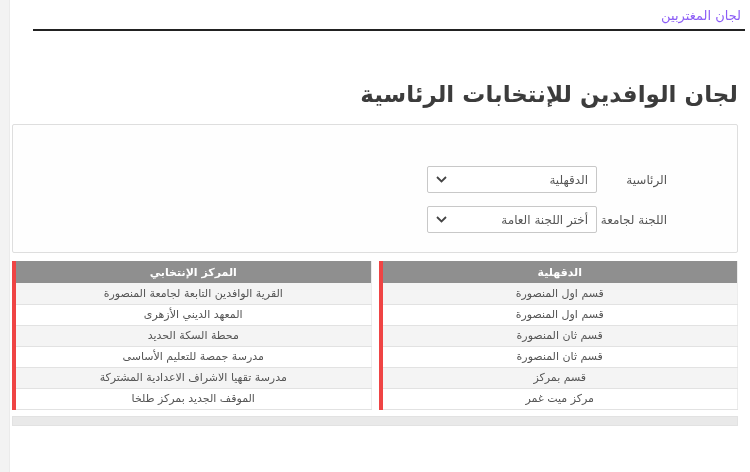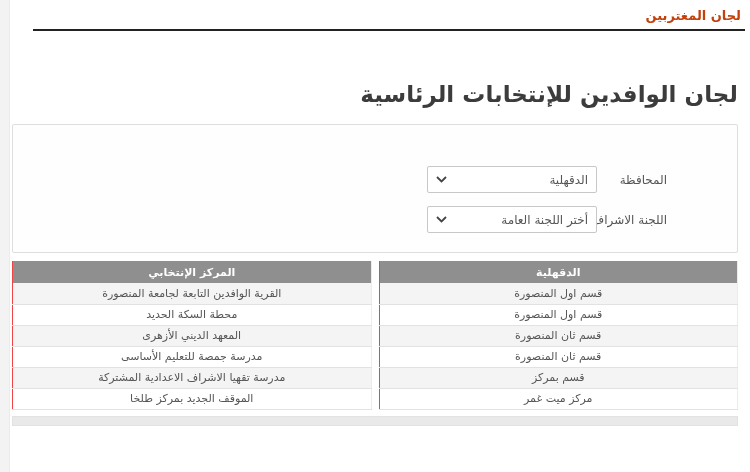--- a/index.html
+++ b/index.html
@@ -21,8 +21,8 @@
   .topbar-title {
     text-align: right;
     padding-left: 0; padding-right: 9px;
-    font-size: 13px; font-weight: bold;
-    color: #c2410c;
+    font-size: 13px; font-weight: normal;
+    color: #8b5cf6;
     line-height: 16px;
   }
   .topbar-rule {

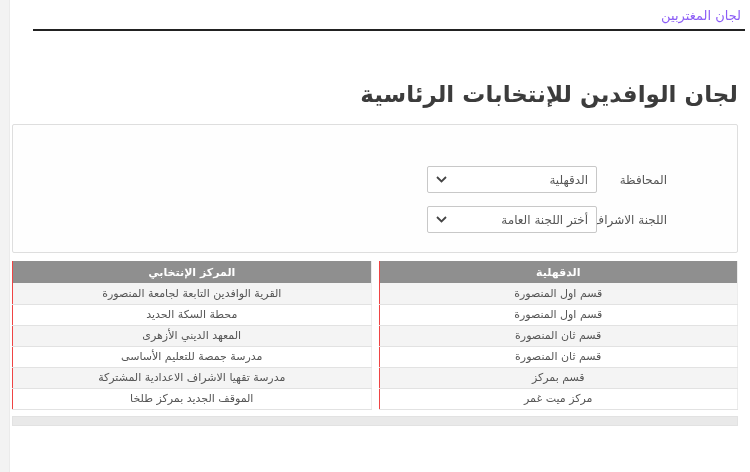--- a/index.html
+++ b/index.html
@@ -136,7 +136,7 @@
   <section class="filter-panel">
 
     <div class="form-row">
-      <label class="form-label">المحافظة</label>
+      <label class="form-label">الرئاسية</label>
       <div class="select-box">
         <span class="select-value">الدقهلية</span>
         <span class="chevron">

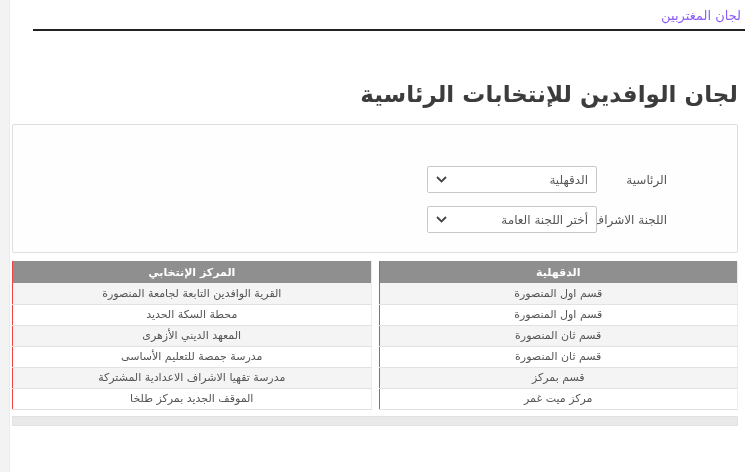--- a/index.html
+++ b/index.html
@@ -148,7 +148,7 @@
     </div>
 
     <div class="form-row">
-      <label class="form-label">اللجنة الاشراف</label>
+      <label class="form-label">اللجنة لجامعة</label>
       <div class="select-box">
         <span class="select-value">أختر اللجنة العامة</span>
         <span class="chevron">

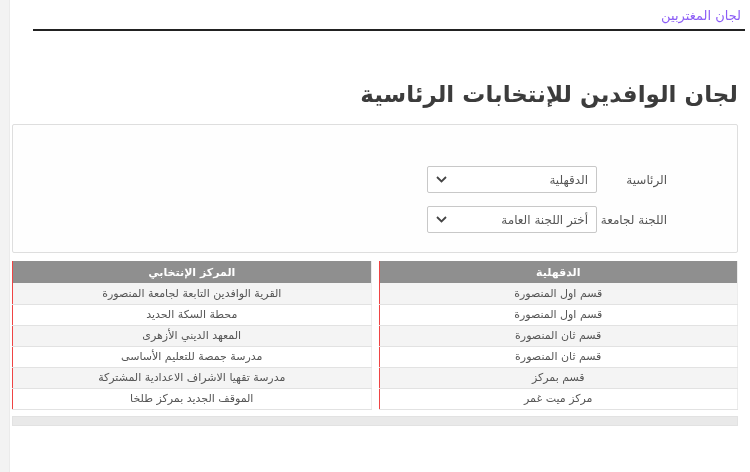--- a/index.html
+++ b/index.html
@@ -88,7 +88,7 @@
   .results table {
     flex: 1 1 0;
     border-collapse: collapse;
-    border-left: 1px solid #ef4444;
+    border-left: 4px solid #ef4444;
     border-right: 1px solid #ececec;
     background: #ffffff;
   }

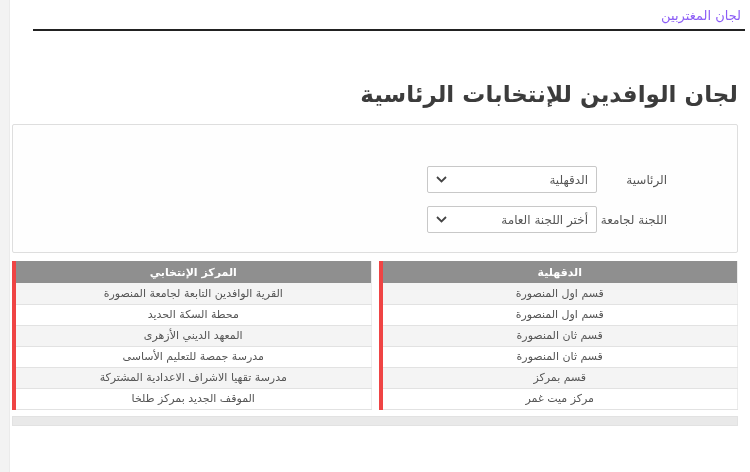--- a/index.html
+++ b/index.html
@@ -202,10 +202,10 @@
             <td>القرية الوافدين التابعة لجامعة المنصورة</td>
           </tr>
         <tr>
+            <td>المعهد الديني الأزهرى</td>
+          </tr>
+        <tr>
             <td>محطة السكة الحديد</td>
-          </tr>
-        <tr>
-            <td>المعهد الديني الأزهرى</td>
           </tr>
         <tr>
             <td>مدرسة جمصة للتعليم الأساسى</td>

